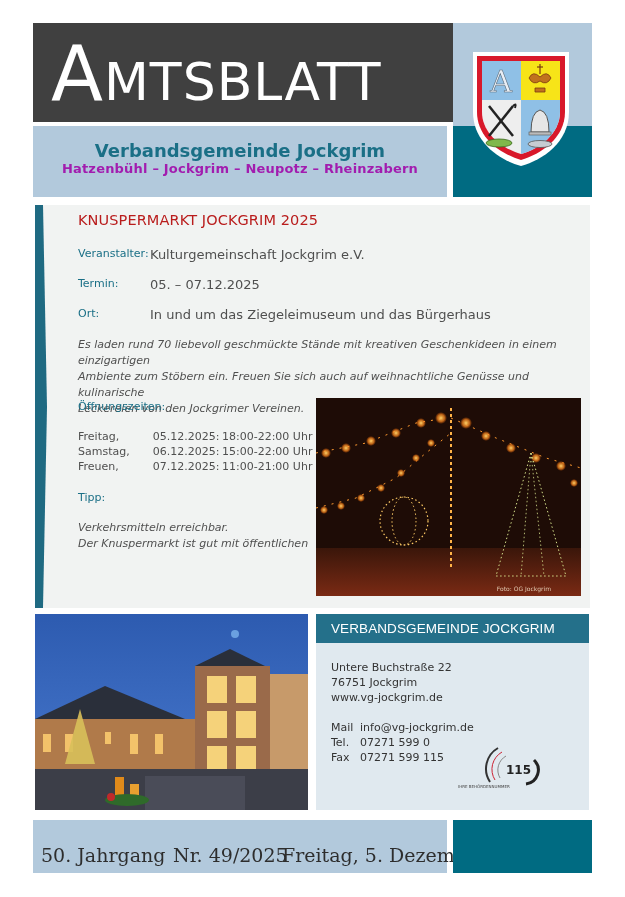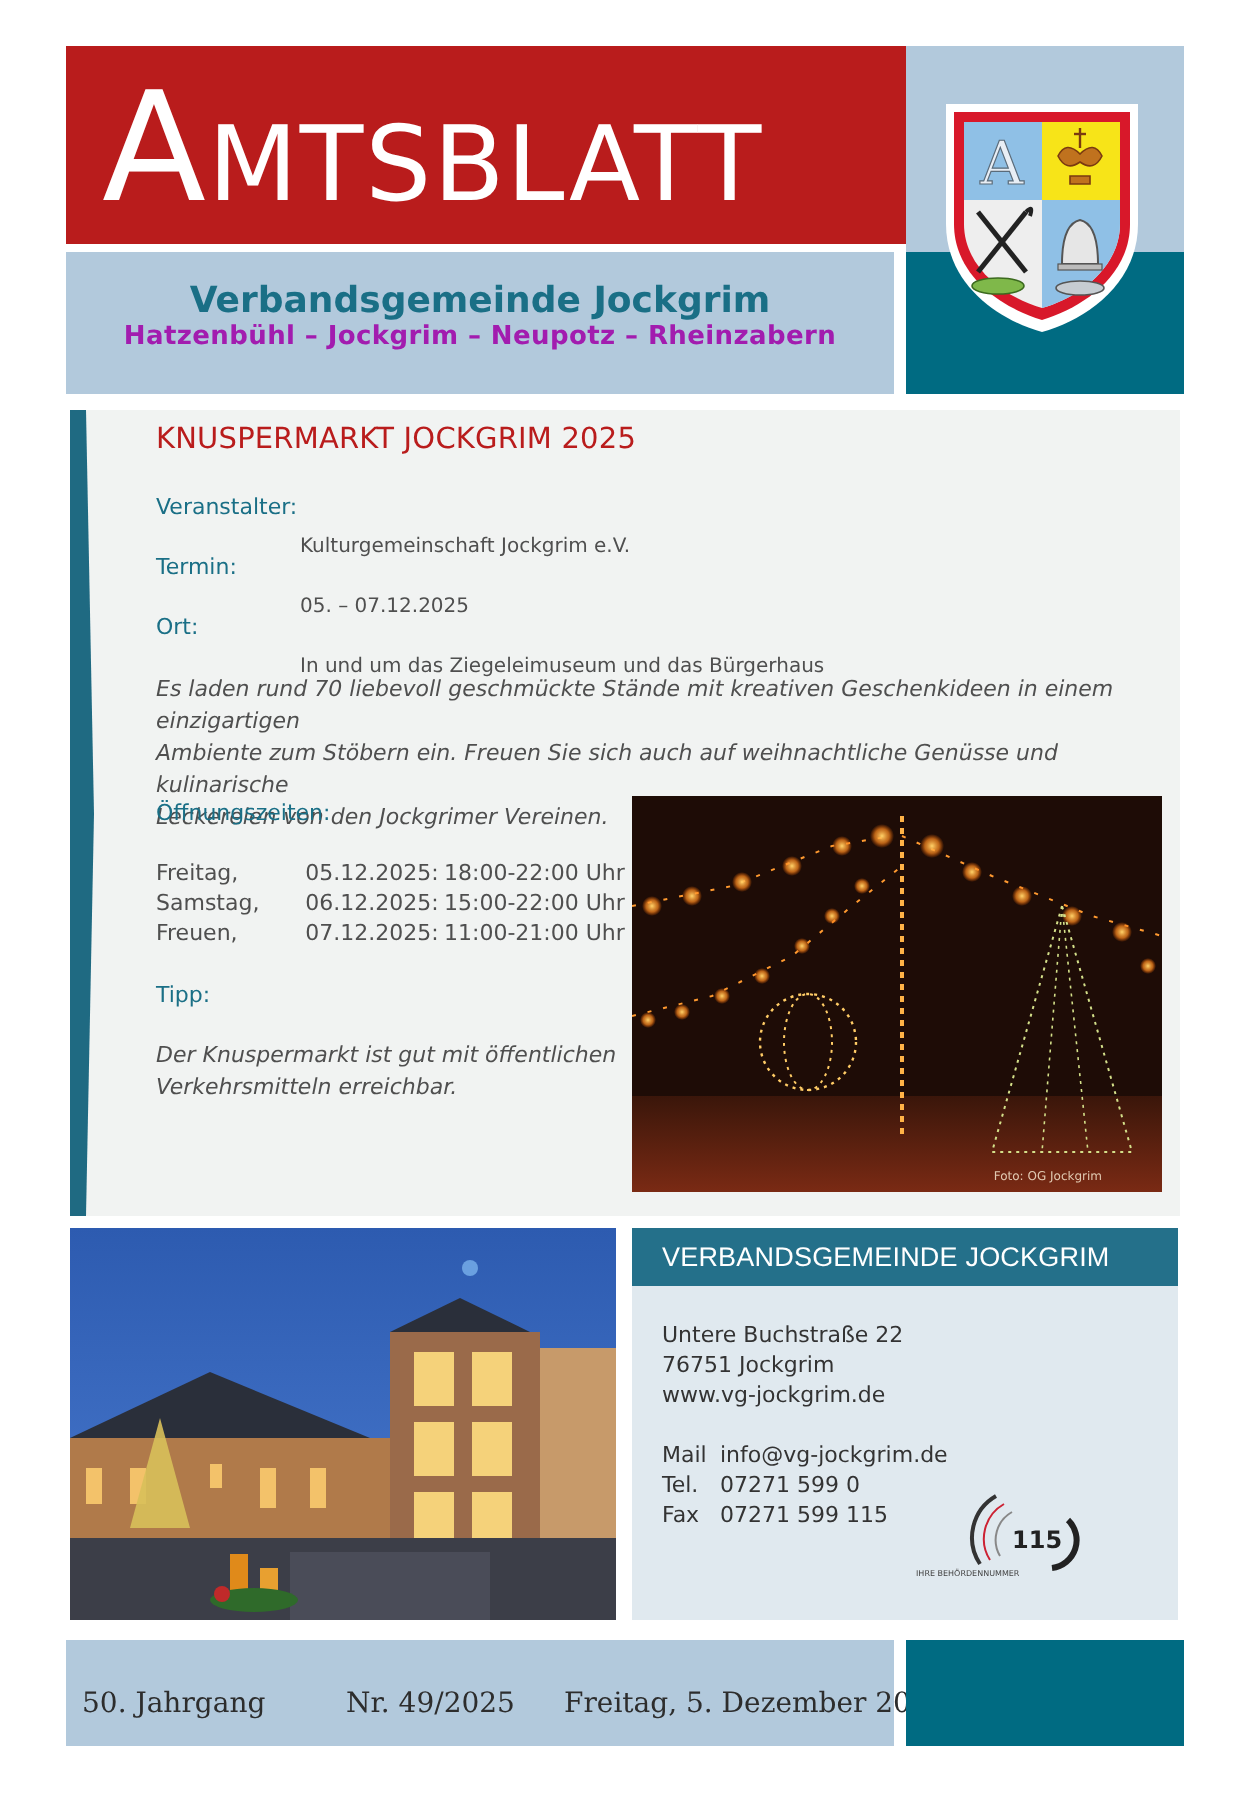--- a/index.html
+++ b/index.html
@@ -9,7 +9,7 @@
   .abs { position: absolute; }
 
   
-  .title-block { left: 33px; top: 23px; width: 422px; height: 99px; background: #b91c1c; }
+  .title-block { left: 33px; top: 23px; width: 422px; height: 99px; background: #404040; }
   .title-text { position: absolute; left: 18px; top: 8px; color: #ffffff; font-family: "DejaVu Sans", sans-serif; letter-spacing: 1px; white-space: nowrap; }
   .title-text .big { font-size: 76px; font-weight: normal; line-height: 86px; }
   .title-text .small { font-size: 52px; line-height: 86px; }

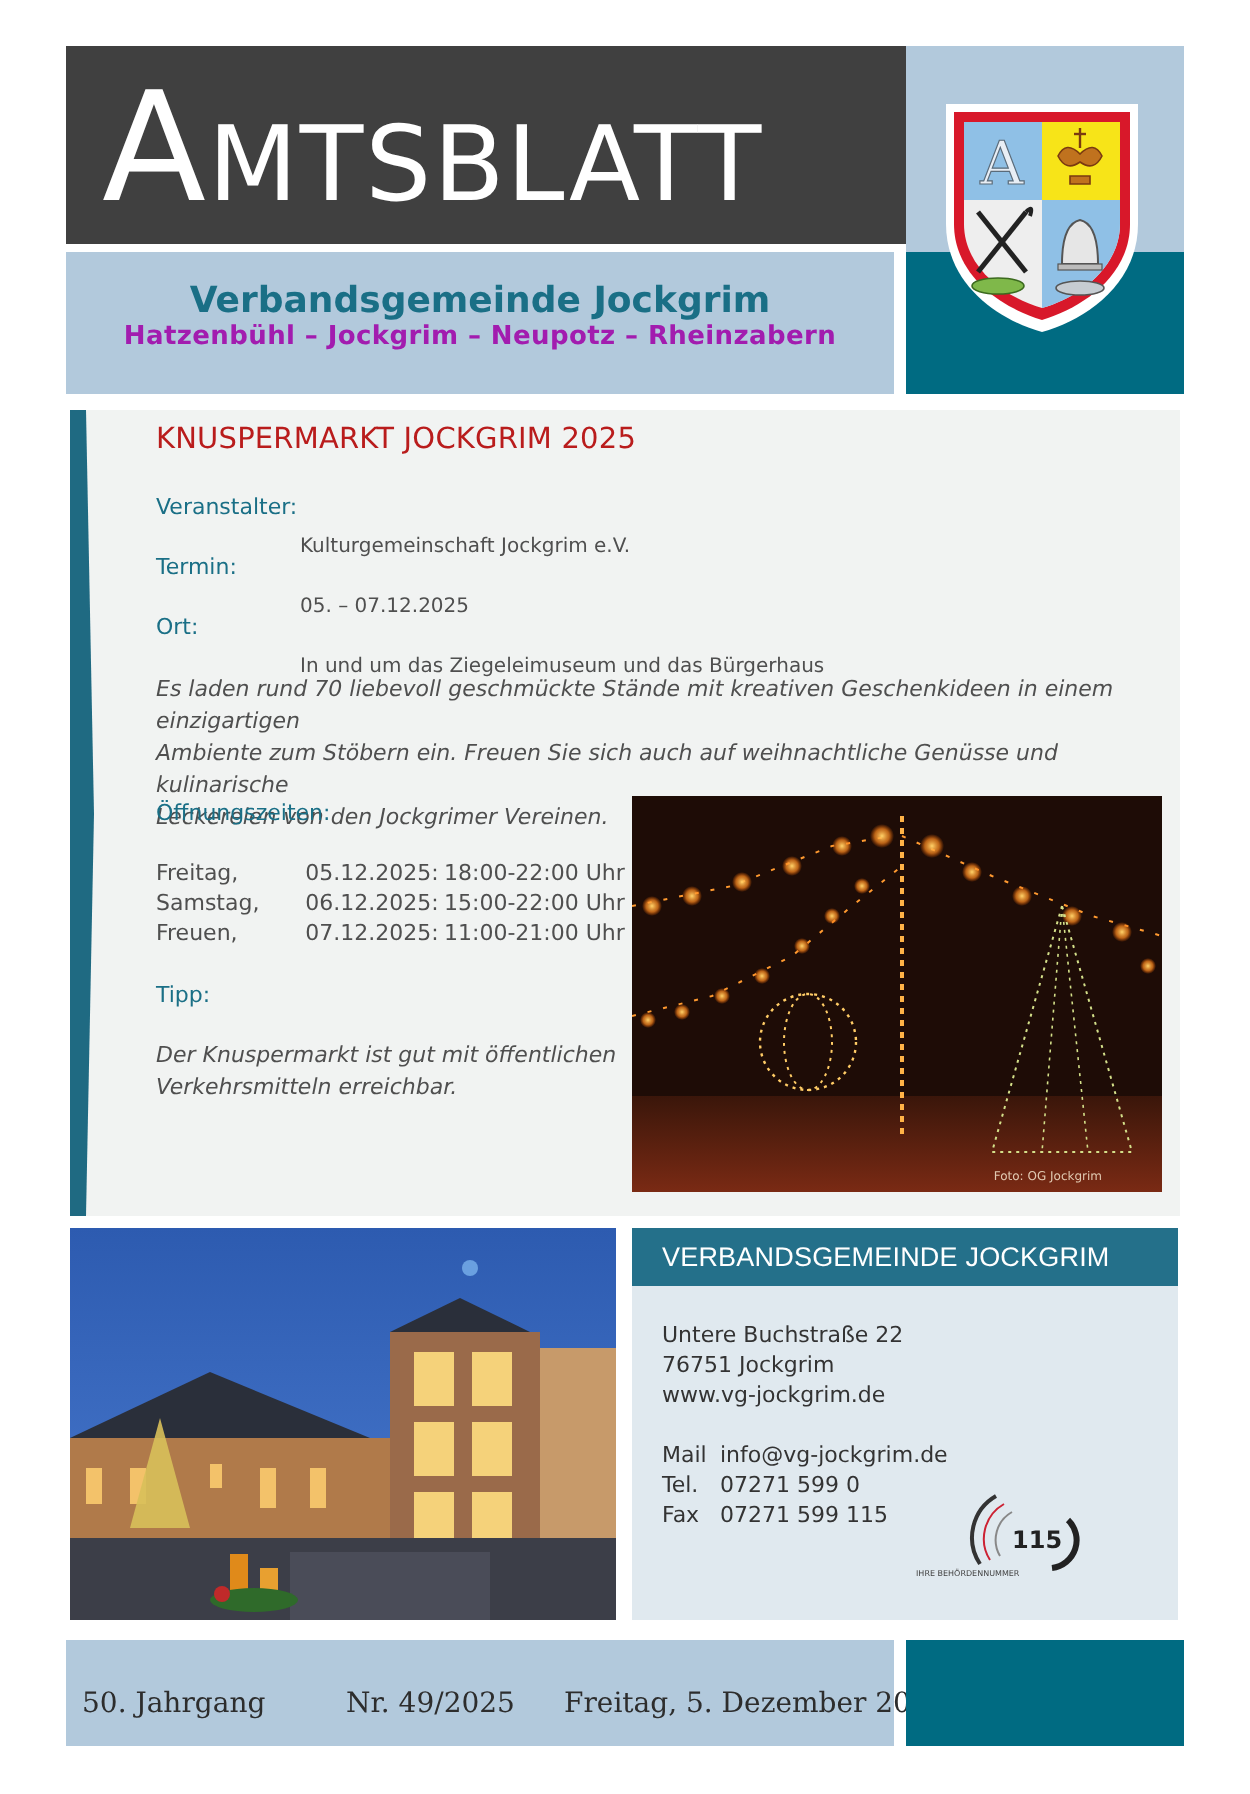--- a/index.html
+++ b/index.html
@@ -27,7 +27,7 @@
 
   .article-title { left: 78px; top: 212px; font-size: 14.5px; color: #b91c1c; letter-spacing: 0.1px; }
   .lbl { font-size: 11px; color: #1a6f86; }
-  .val { font-size: 10px; color: #4f4f4f; margin-top: 21px; }
+  .val { font-size: 13px; color: #4f4f4f; }
   .para { font-size: 11px; color: #4f4f4f; line-height: 16px; font-style: italic; }
 
   .hours-row { display: flex; font-size: 11px; color: #4f4f4f; line-height: 15px; }

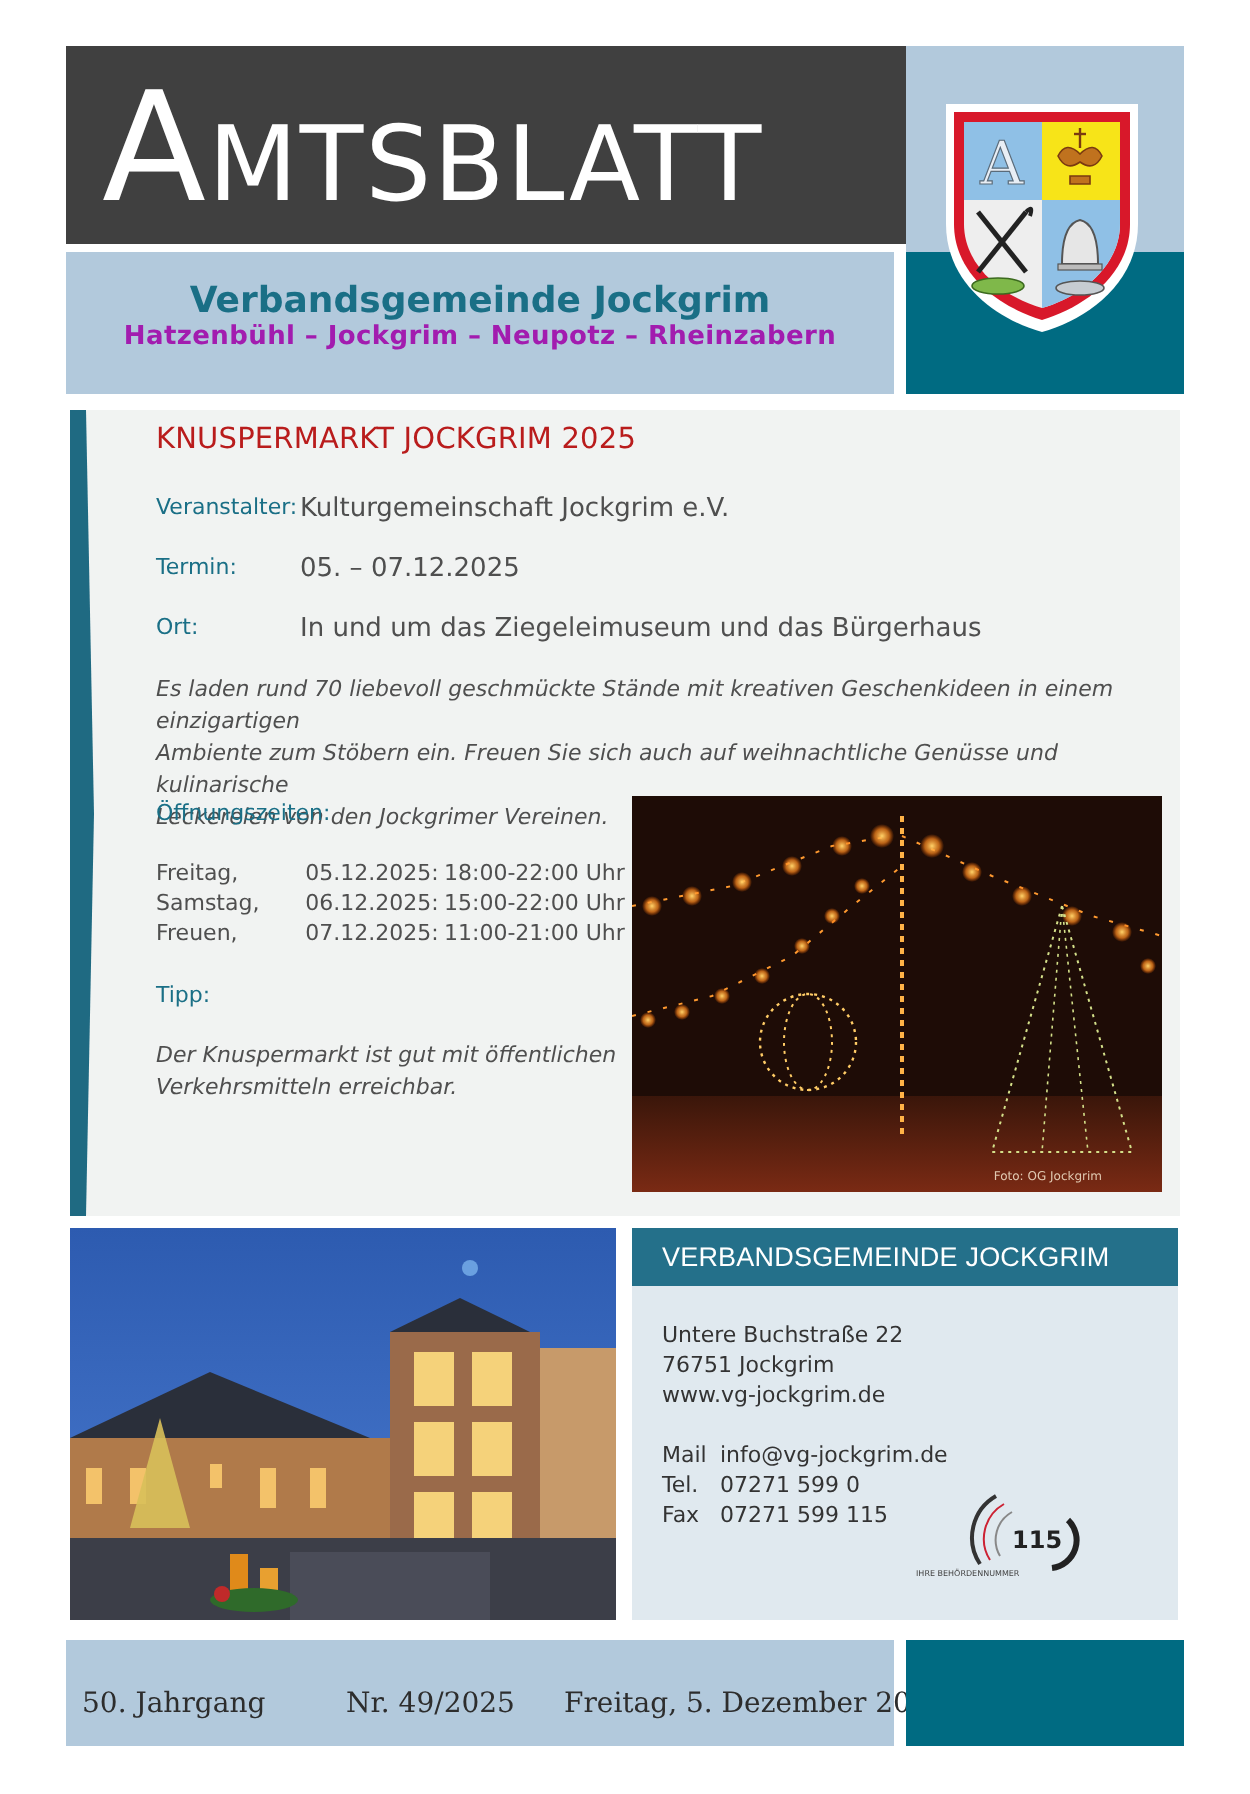--- a/index.html
+++ b/index.html
@@ -133,8 +133,8 @@
 
 <div class="abs lbl" style="left:78px; top:491px;">Tipp:</div>
 <div class="abs para" style="left:78px; top:520px;">
+  <div>Verkehrsmitteln erreichbar.</div>
   <div>Der Knuspermarkt ist gut mit öffentlichen</div>
-  <div>Verkehrsmitteln erreichbar.</div>
 </div>
 
 <div class="abs market-photo">

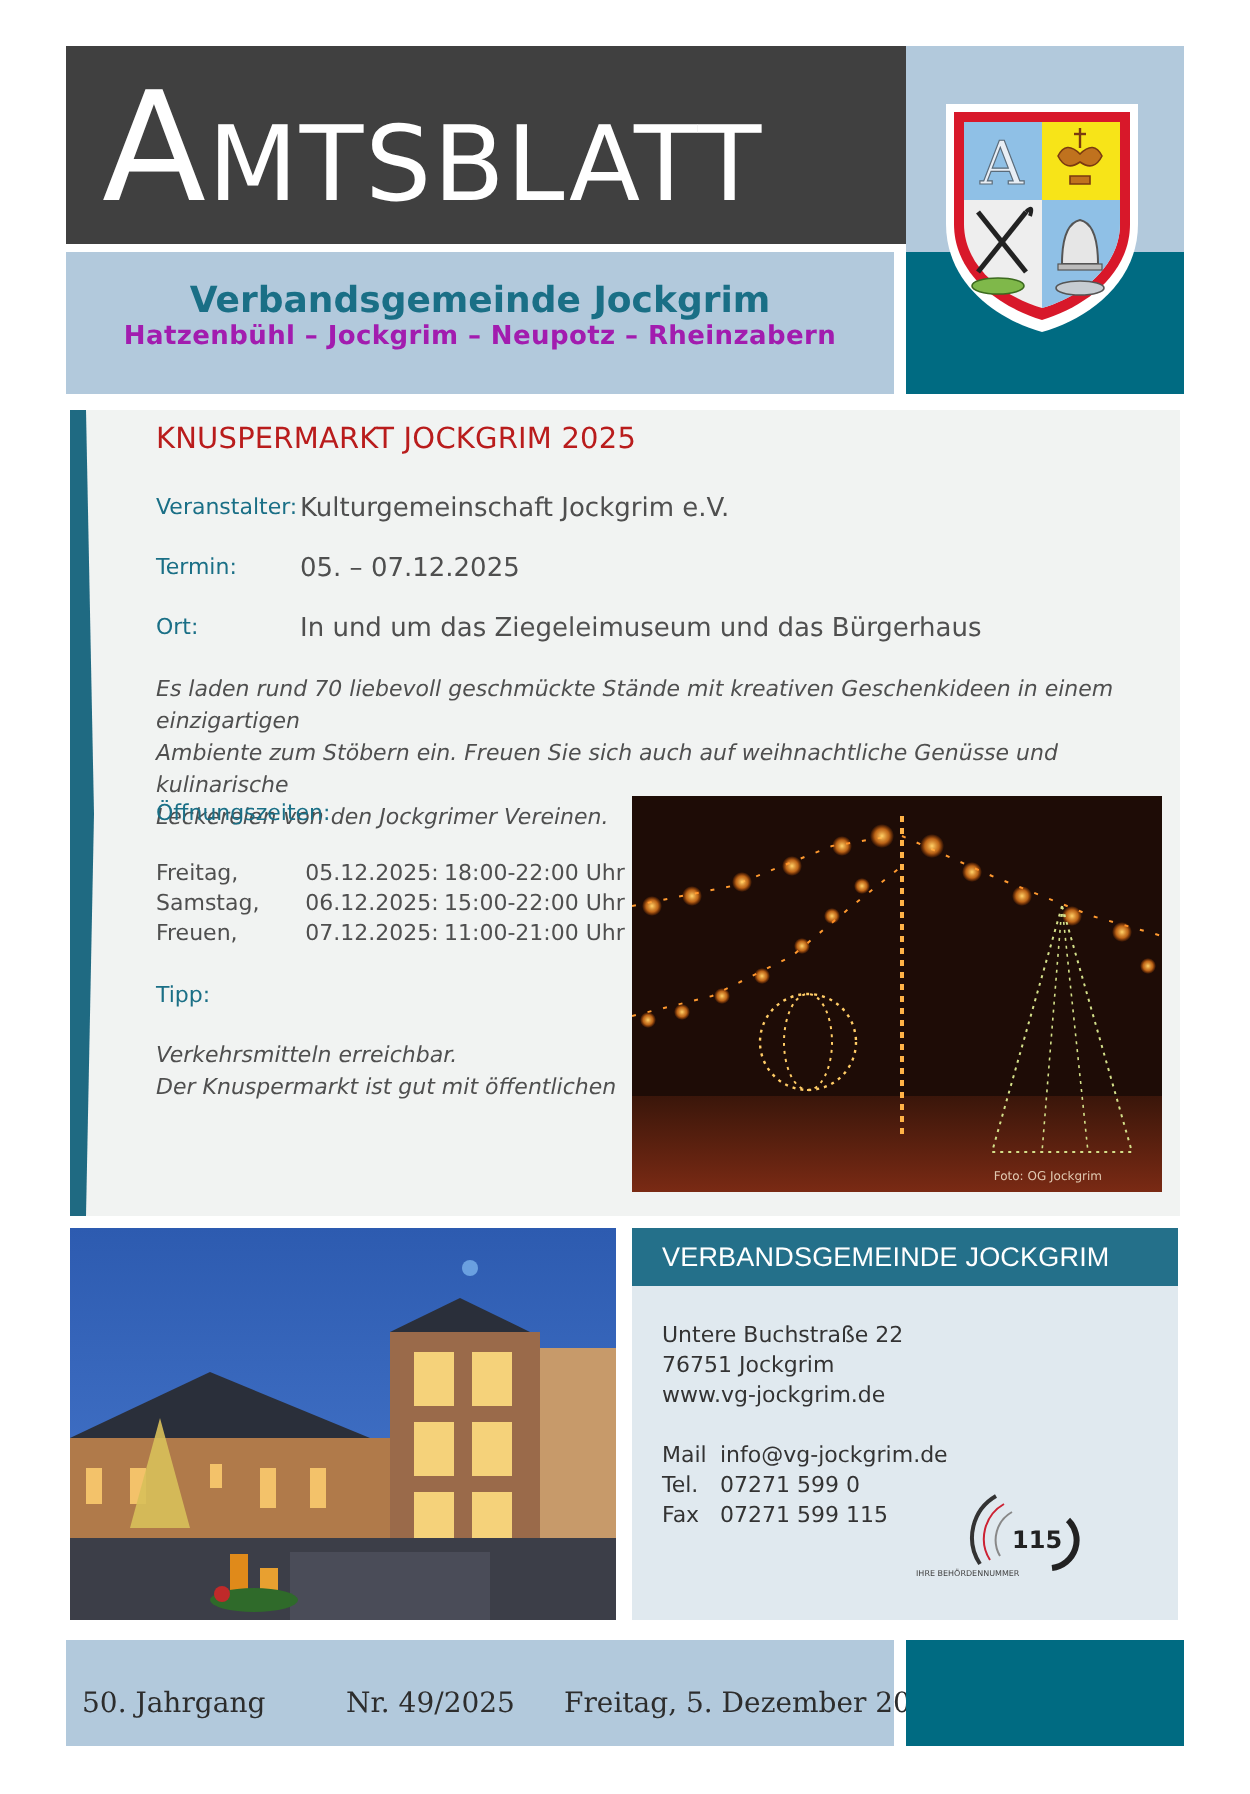--- a/index.html
+++ b/index.html
@@ -52,7 +52,7 @@
   
   .footer-left { left: 33px; top: 820px; width: 414px; height: 53px; background: #b2c9dc; }
   .footer-right { left: 453px; top: 820px; width: 139px; height: 53px; background: #006b82; }
-  .footer-item { position: absolute; top: 24px; font-family: "DejaVu Serif", serif; font-size: 14px; color: #2d2d2d; white-space: nowrap; }
+  .footer-item { position: absolute; top: 24px; font-family: "DejaVu Serif", serif; font-size: 19px; color: #2d2d2d; white-space: nowrap; }
 </style>
 </head>
 <body>

